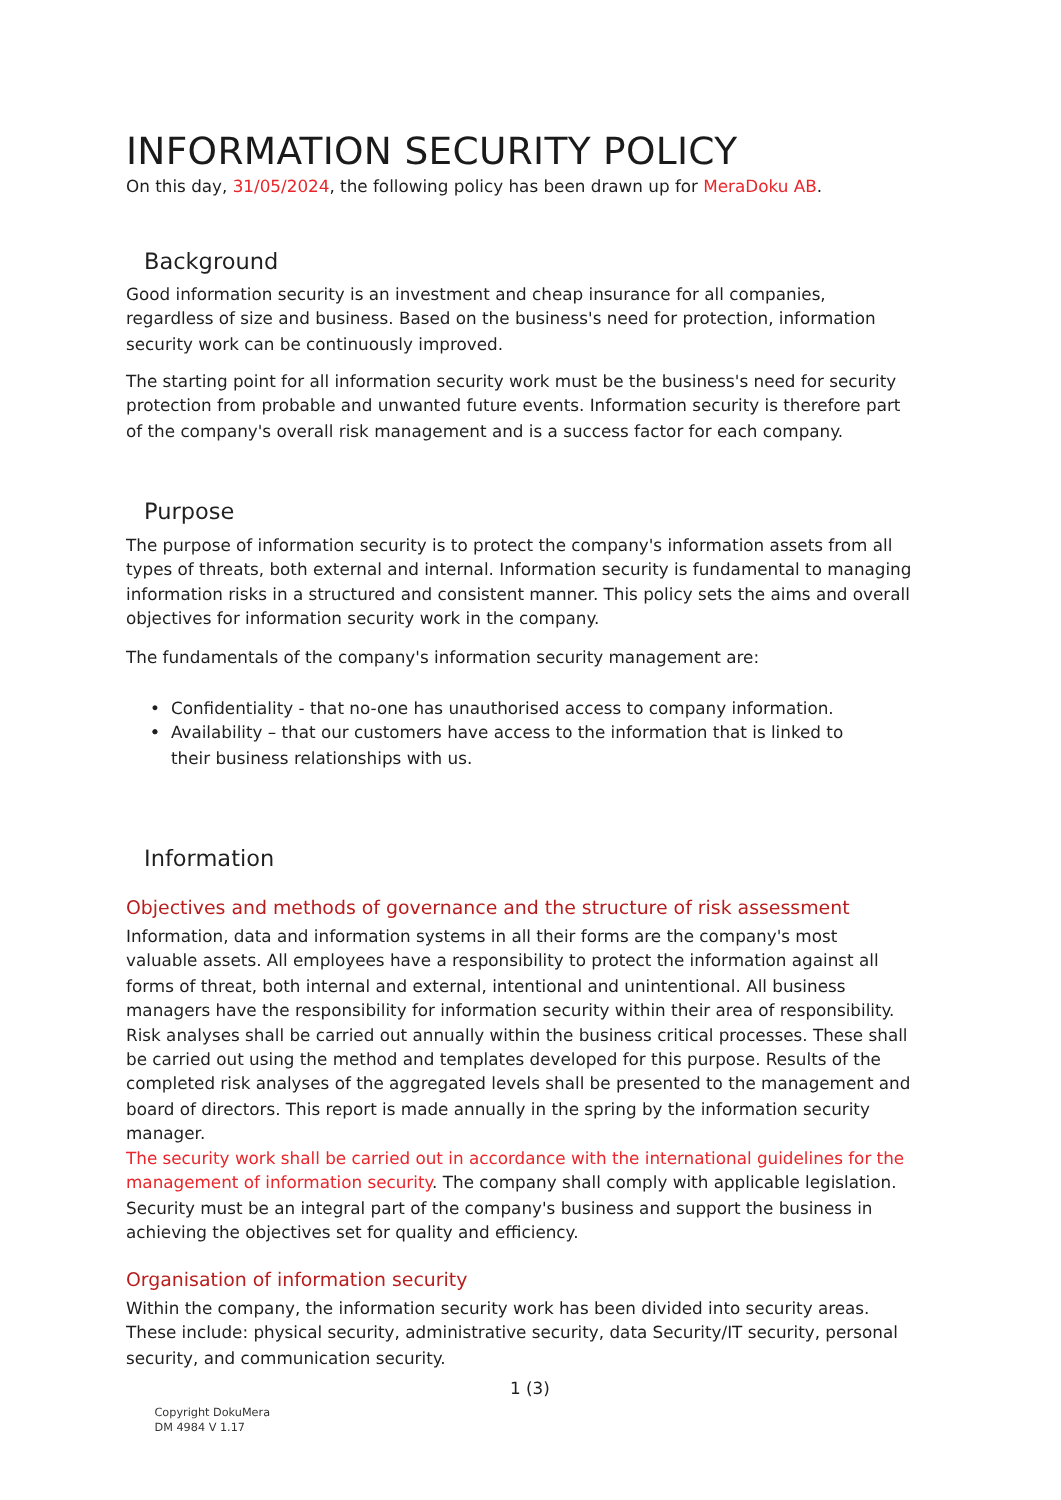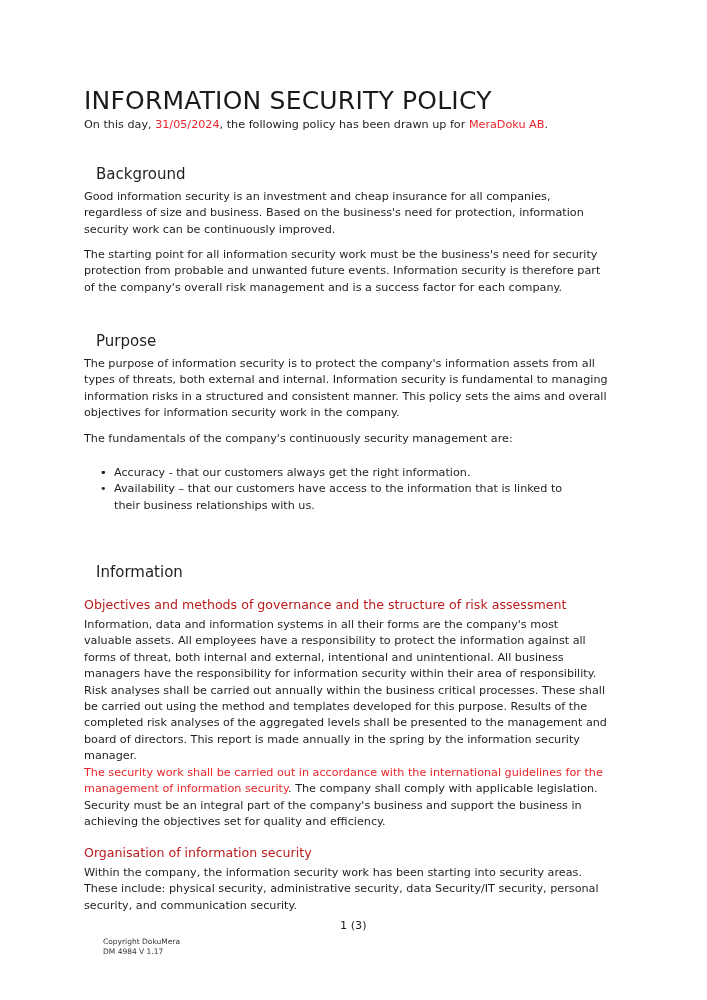--- a/index.html
+++ b/index.html
@@ -43,7 +43,7 @@
 
   <h2 class="h1" style="top:332px">Purpose</h2>
   <p class="p" style="top:356px">The purpose of information security is to protect the company's information assets from all types of threats, both external and internal. Information security is fundamental to managing information risks in a structured and consistent manner. This policy sets the aims and overall objectives for information security work in the company.</p>
-  <p class="p" style="top:431px">The fundamentals of the company's continuously security management are:</p>
+  <p class="p" style="top:431px">The fundamentals of the company's information security management are:</p>
 
   <ul class="ul" style="top:465px">
     <li><span class="bullet">•</span></li>

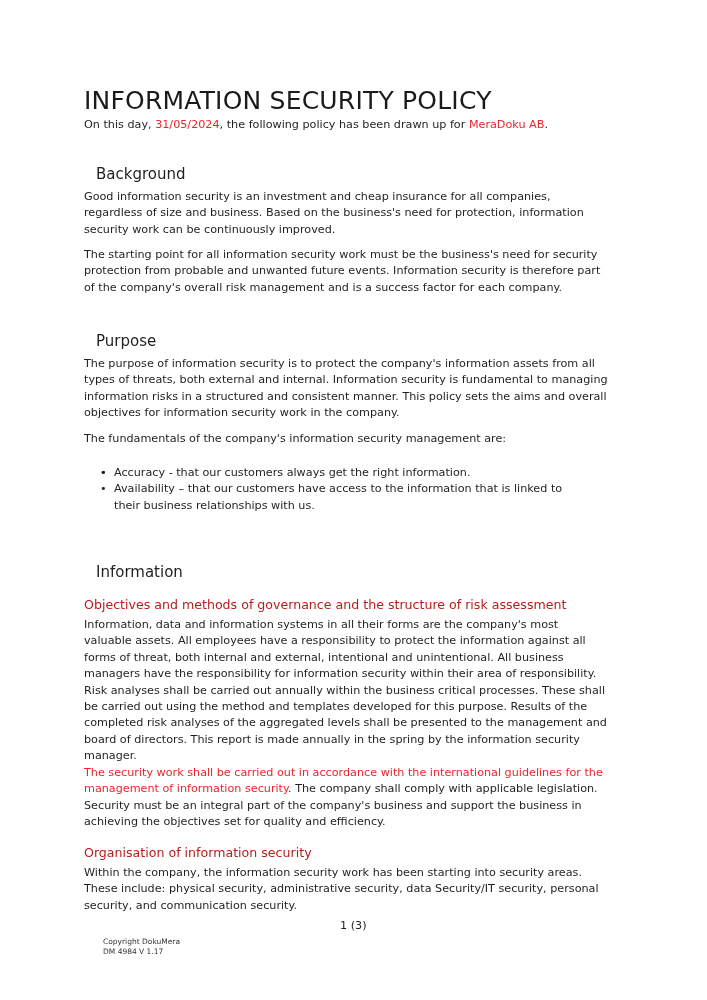--- a/index.html
+++ b/index.html
@@ -46,7 +46,7 @@
   <p class="p" style="top:431px">The fundamentals of the company's information security management are:</p>
 
   <ul class="ul" style="top:465px">
-    <li><span class="bullet">•</span></li>
+    <li><span class="bullet">•</span><span>Confidentiality - that no-one has unauthorised access to company information.</span></li>
     <li><span class="bullet">•</span><span>Accuracy - that our customers always get the right information.</span></li>
     <li style="width:460px"><span class="bullet">•</span><span>Availability – that our customers have access to the information that is linked to their business relationships with us.</span></li>
   </ul>

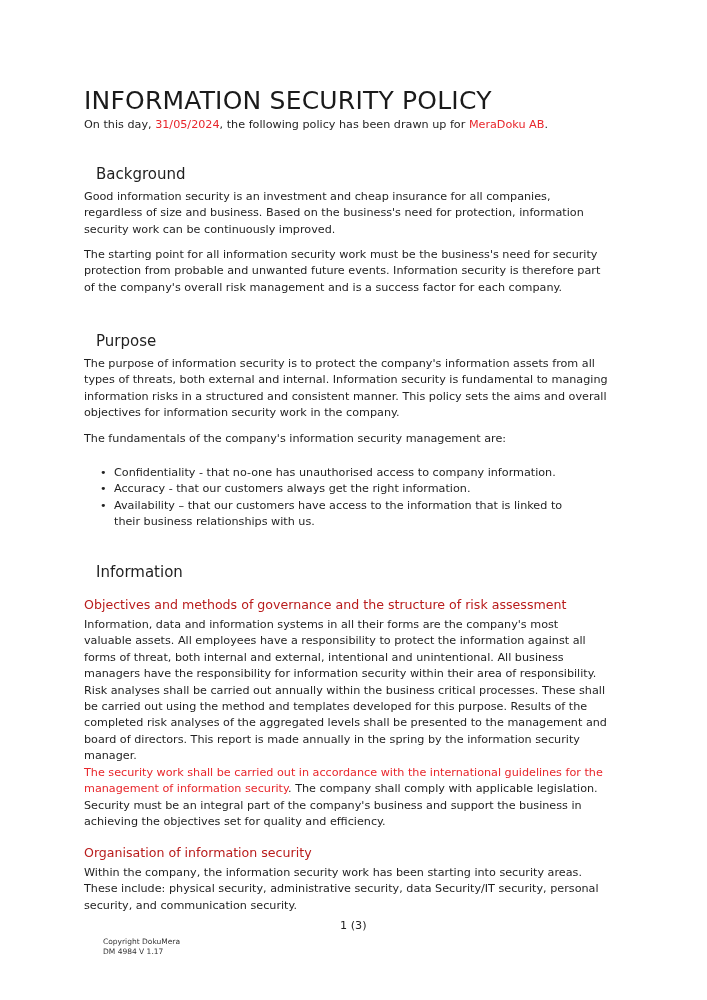--- a/index.html
+++ b/index.html
@@ -47,7 +47,7 @@
 
   <ul class="ul" style="top:465px">
     <li><span class="bullet">•</span><span>Confidentiality - that no-one has unauthorised access to company information.</span></li>
-    <li><span class="bullet">•</span><span>Accuracy - that our customers always get the right information.</span></li>
+    <li><span class="bullet">•</span></li>
     <li style="width:460px"><span class="bullet">•</span><span>Availability – that our customers have access to the information that is linked to their business relationships with us.</span></li>
   </ul>
 

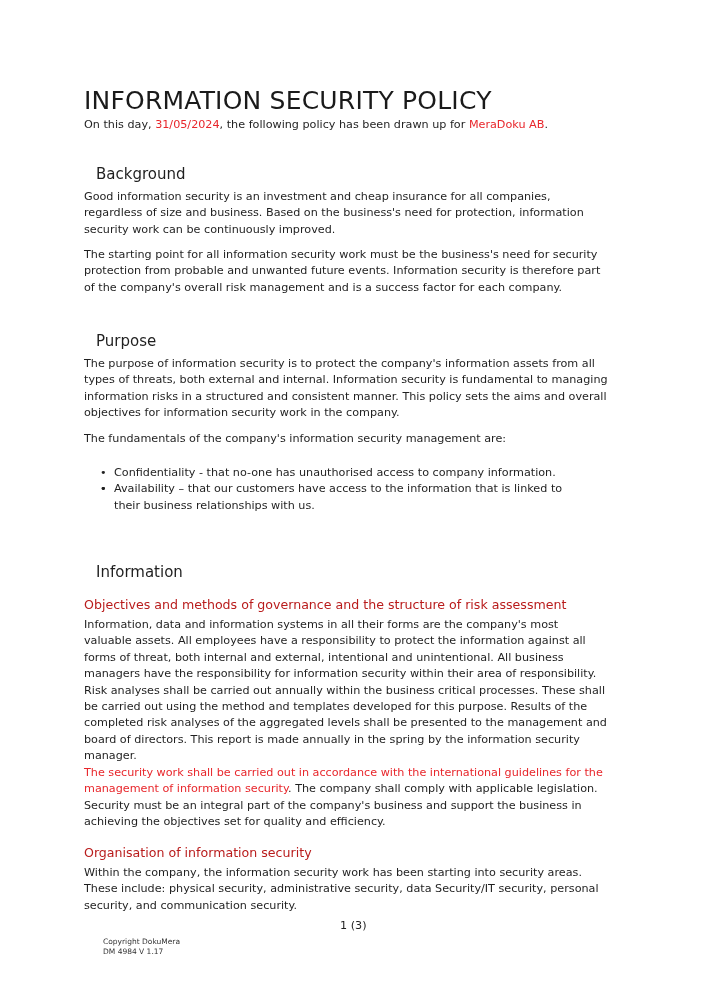--- a/index.html
+++ b/index.html
@@ -58,7 +58,7 @@
   <p class="p" style="top:765px"><span class="red">The security work shall be carried out in accordance with the international guidelines for the management of information security</span><span>. The company shall comply with applicable legislation. Security must be an integral part of the company's business and support the business in achieving the objectives set for quality and efficiency.</span></p>
 
   <h3 class="h2" style="top:845px">Organisation of information security</h3>
-  <p class="p" style="top:865px">Within the company, the information security work has been starting into security areas. These include: physical security, administrative security, data Security/IT security, personal security, and communication security.</p>
+  <p class="p" style="top:865px">Within the company, the information security work has been divided into security areas. These include: physical security, administrative security, data Security/IT security, personal security, and communication security.</p>
 
   <div class="pagenum">1 (3)</div>
 

